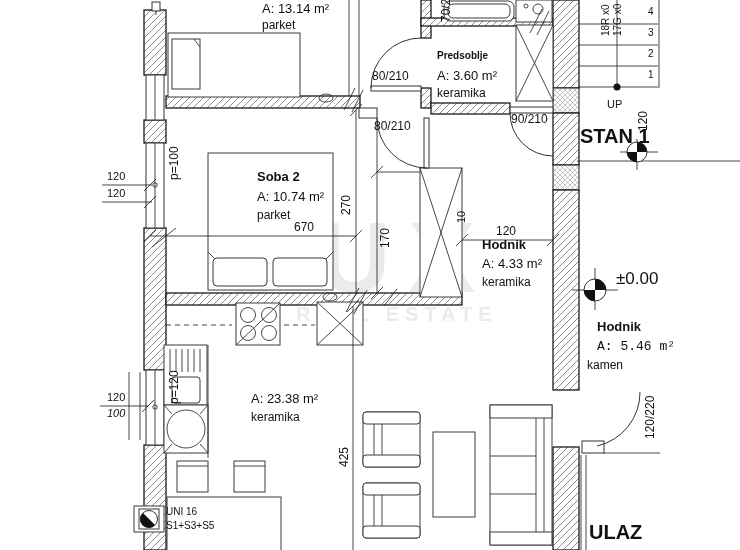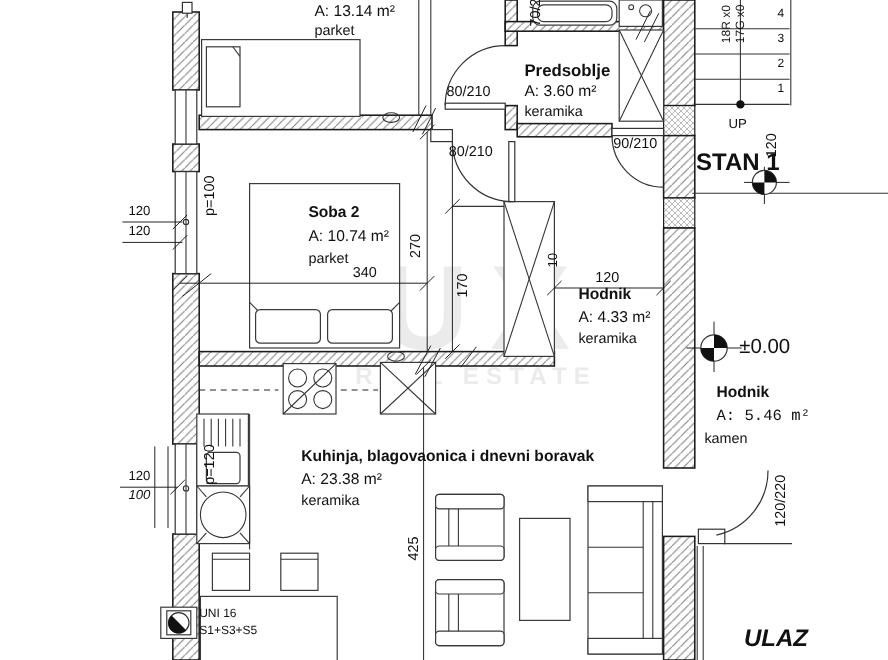--- a/index.html
+++ b/index.html
@@ -14,7 +14,7 @@
   .lbl{position:absolute;z-index:2;white-space:nowrap;font-size:13px;line-height:1;}
   .b{font-weight:bold;}
   .s12{font-size:12px;} .s11{font-size:11px;} .s10{font-size:10px;}
-  .s14{font-size:14px;} .s15{font-size:20px;} .s17{font-size:17px;}
+  .s14{font-size:10px;} .s15{font-size:20px;} .s17{font-size:17px;}
   .vt{transform:rotate(-90deg);transform-origin:0 0;}
   .wall{fill:url(#hatch);stroke:#1b1b1b;stroke-width:1.3;}
   .xwall{fill:url(#cross);stroke:#1b1b1b;stroke-width:1;}

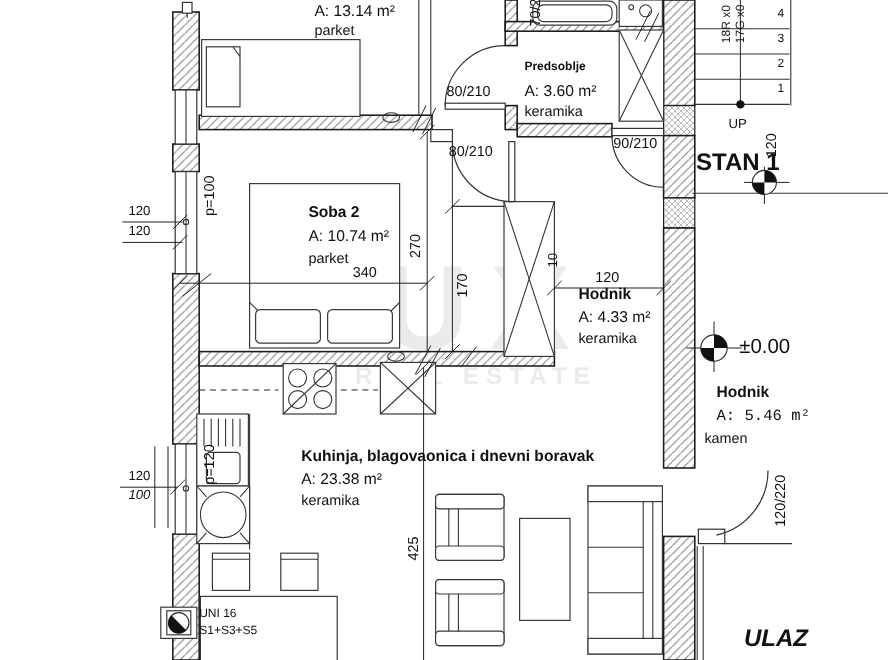--- a/index.html
+++ b/index.html
@@ -318,7 +318,7 @@
 
   <div class="lbl s11" style="left:107px;top:171px;">120</div>
   <div class="lbl s11" style="left:107px;top:188px;">120</div>
-  <div class="lbl s12" style="left:294px;top:221px;">340</div>
+  <div class="lbl s12" style="left:294px;top:221px;">670</div>
   <div class="lbl s12 vt" style="left:340px;top:215px;">270</div>
   <div class="lbl s12 vt" style="left:379px;top:248px;">170</div>
   <div class="lbl s11 vt" style="left:456px;top:223px;">10</div>

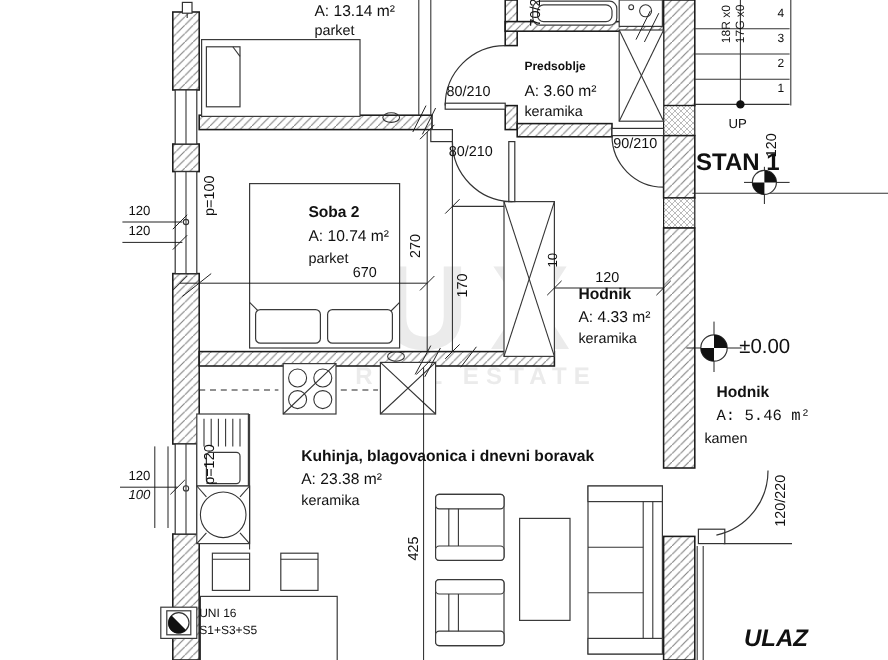--- a/index.html
+++ b/index.html
@@ -331,7 +331,7 @@
   <div class="lbl s12 vt" style="left:168px;top:404px;">p=120</div>
 
   <div class="lbl b s15" style="left:580px;top:126px;">STAN 1</div>
-  <div class="lbl s17" style="left:616px;top:280px;">±0.00</div>
+  <div class="lbl s17" style="left:616px;top:270px;">±0.00</div>
   <div class="lbl b s15" style="left:620px;top:522px;font-style:italic;">ULAZ</div>
   <div class="lbl s10" style="left:166px;top:507px;">UNI 16</div>
   <div class="lbl s10" style="left:166px;top:521px;">S1+S3+S5</div>

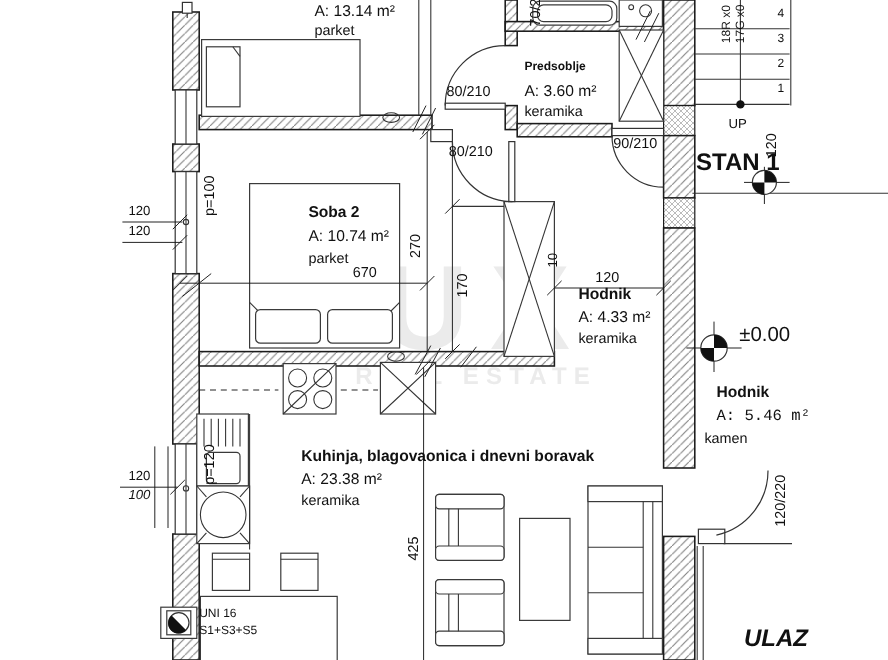--- a/index.html
+++ b/index.html
@@ -302,7 +302,6 @@
   <div class="lbl" style="left:482px;top:257px;">A: 4.33  m²</div>
   <div class="lbl s12" style="left:482px;top:276px;">keramika</div>
 
-  <div class="lbl b" style="left:251px;top:373px;">Kuhinja, blagovaonica i dnevni boravak</div>
   <div class="lbl" style="left:251px;top:392px;">A: 23.38  m²</div>
   <div class="lbl s12" style="left:251px;top:411px;">keramika</div>
 

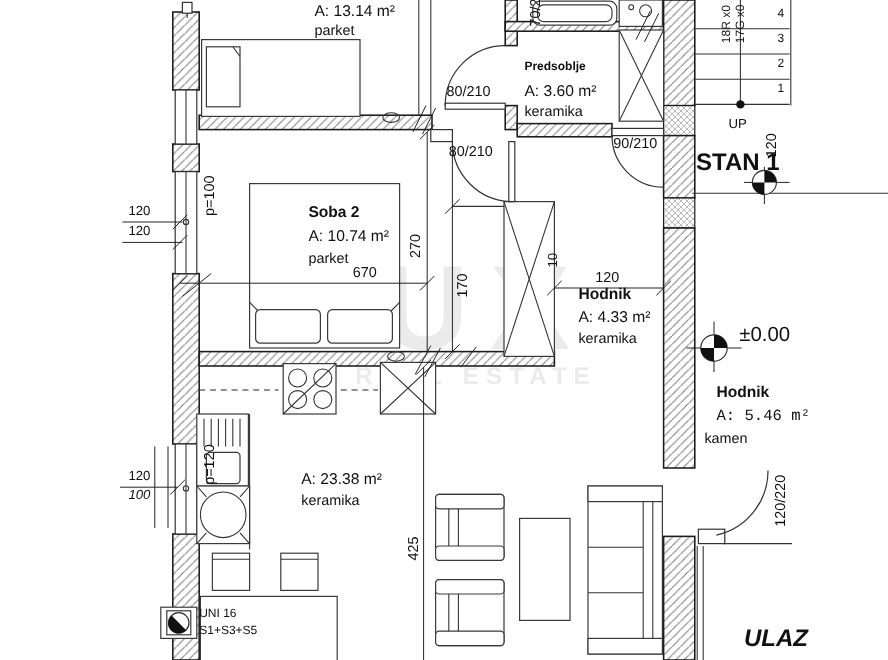--- a/index.html
+++ b/index.html
@@ -331,7 +331,7 @@
 
   <div class="lbl b s15" style="left:580px;top:126px;">STAN 1</div>
   <div class="lbl s17" style="left:616px;top:270px;">±0.00</div>
-  <div class="lbl b s15" style="left:620px;top:522px;font-style:italic;">ULAZ</div>
+  <div class="lbl b s15" style="left:589px;top:522px;">ULAZ</div>
   <div class="lbl s10" style="left:166px;top:507px;">UNI 16</div>
   <div class="lbl s10" style="left:166px;top:521px;">S1+S3+S5</div>
 

